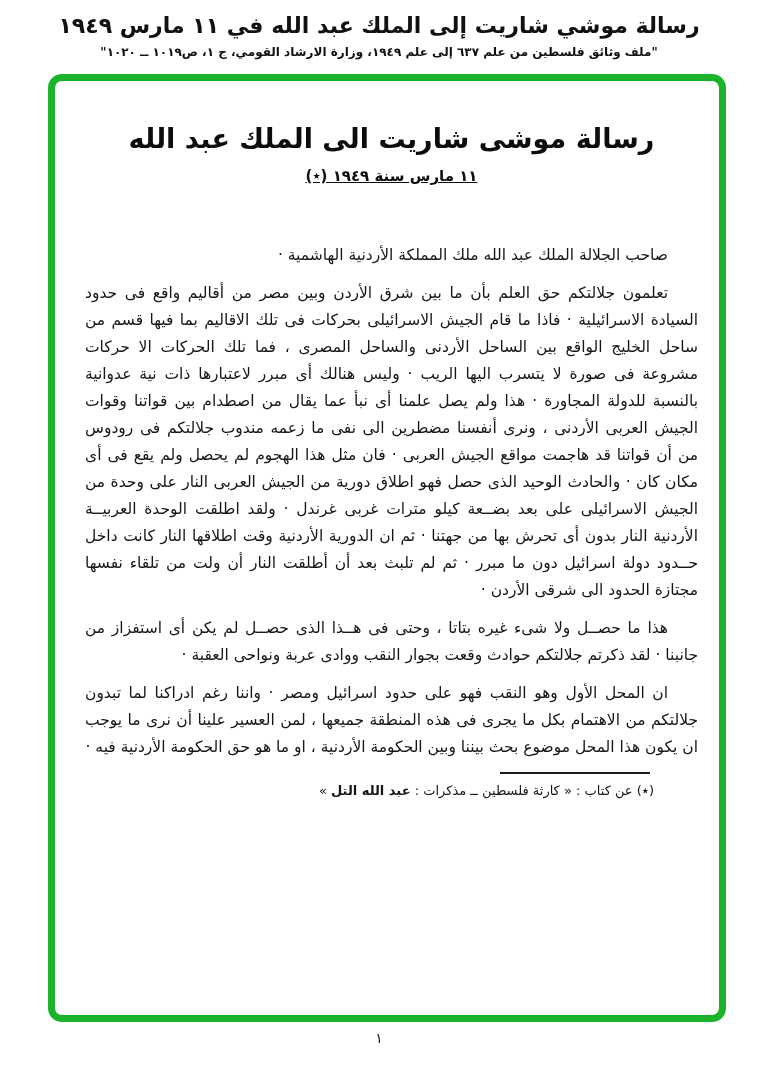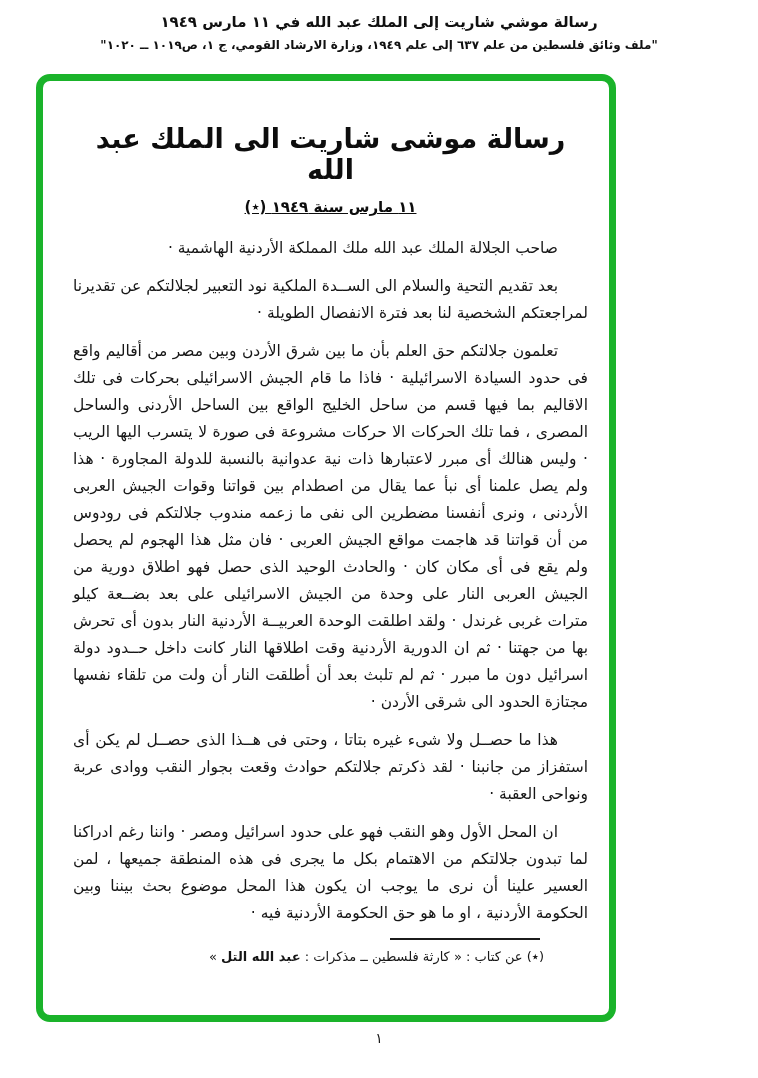--- a/index.html
+++ b/index.html
@@ -12,7 +12,7 @@
     overflow:hidden;
   }
   .page-header { text-align:center; padding-top:13px; }
-  .page-header .hdr-title { font-size:15px; font-weight:bold; letter-spacing:0; }
+  .page-header .hdr-title { font-size:22px; font-weight:bold; letter-spacing:0; }
   .page-header .hdr-source { font-size:12px; font-weight:bold; margin-top:7px; }
 
   .scan-frame {

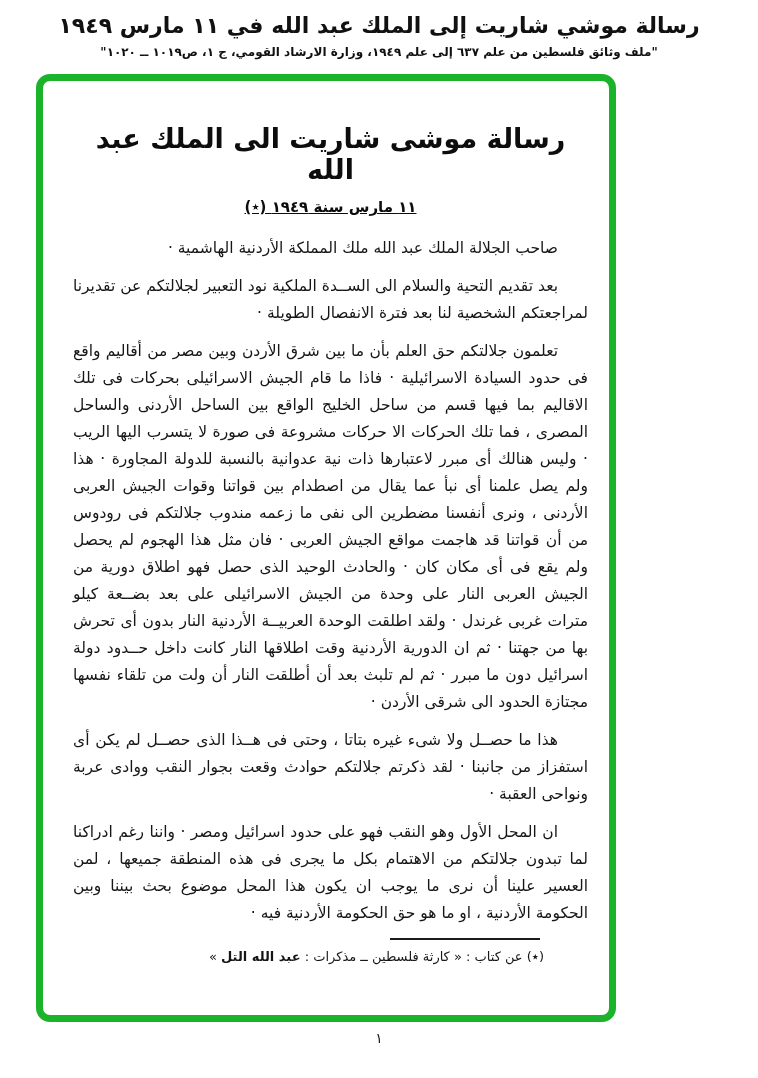--- a/index.html
+++ b/index.html
@@ -17,8 +17,8 @@
 
   .scan-frame {
     position:absolute;
-    left:36px; top:74px;
-    width:580px; height:948px;
+    left:48px; top:74px;
+    width:678px; height:948px;
     box-sizing:border-box;
     border:7px solid #1ab32a;
     border-radius:14px;

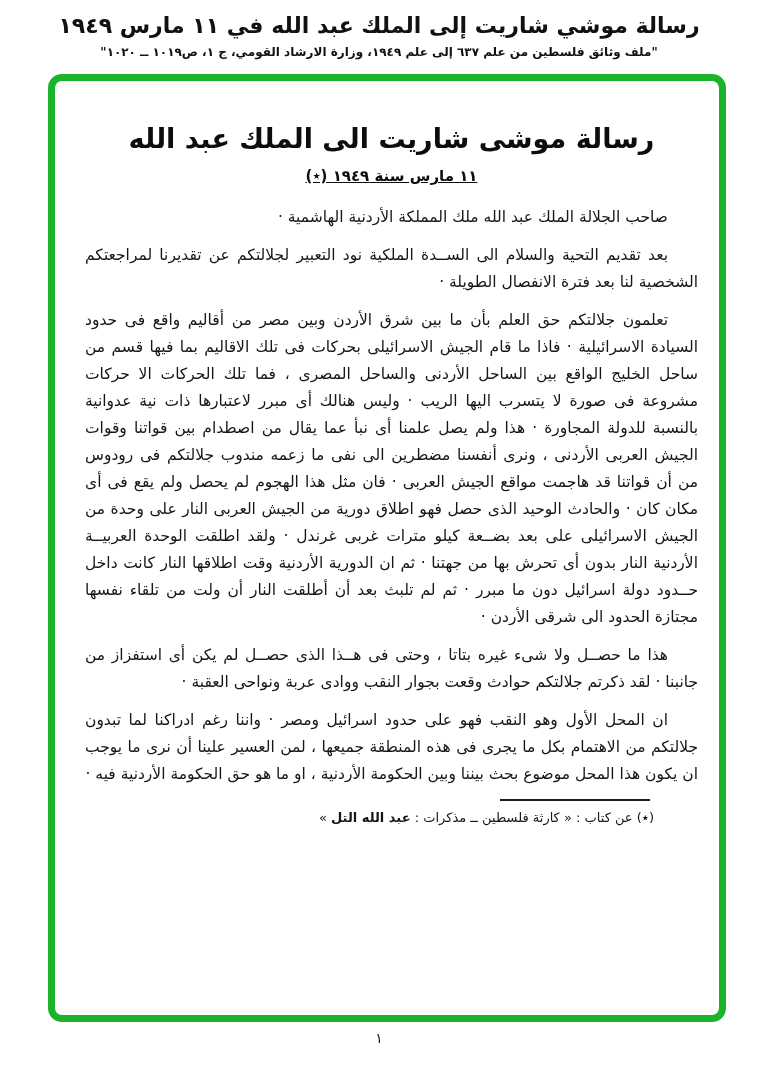--- a/index.html
+++ b/index.html
@@ -37,7 +37,7 @@
     color:#0d0d0d;
     text-decoration:underline;
   }
-  .doc-body { margin-top:19px; }
+  .doc-body { margin-top:57px; }
   p.para {
     font-size:15.5px;
     line-height:27px;

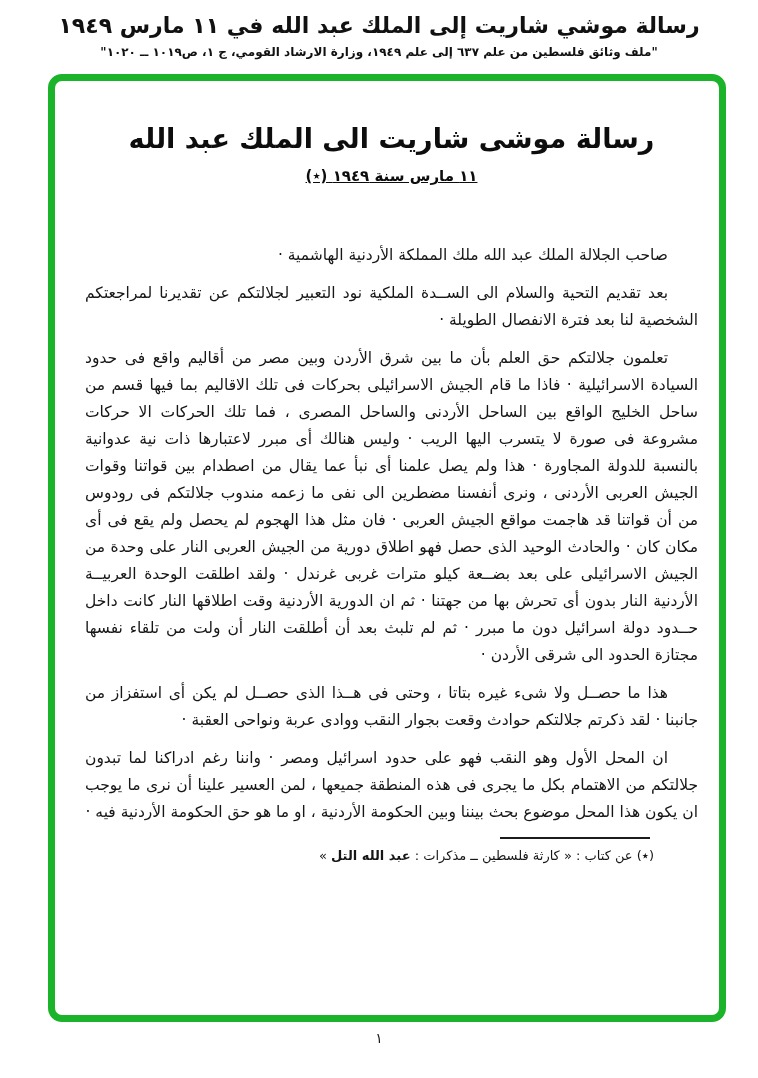--- a/index.html
+++ b/index.html
@@ -74,7 +74,6 @@
 
   <div class="doc-body">
     <p class="para">صاحب الجلالة الملك عبد الله ملك المملكة الأردنية الهاشمية ·</p>
-    <p class="para">بعد تقديم التحية والسلام الى الســدة الملكية نود التعبير لجلالتكم عن تقديرنا لمراجعتكم الشخصية لنا بعد فترة الانفصال الطويلة ·</p>
     <p class="para">تعلمون جلالتكم حق العلم بأن ما بين شرق الأردن وبين مصر من أقاليم واقع فى حدود السيادة الاسرائيلية · فاذا ما قام الجيش الاسرائيلى بحركات فى تلك الاقاليم بما فيها قسم من ساحل الخليج الواقع بين الساحل الأردنى والساحل المصرى ، فما تلك الحركات الا حركات مشروعة فى صورة لا يتسرب اليها الريب · وليس هنالك أى مبرر لاعتبارها ذات نية عدوانية بالنسبة للدولة المجاورة · هذا ولم يصل علمنا أى نبأ عما يقال من اصطدام بين قواتنا وقوات الجيش العربى الأردنى ، ونرى أنفسنا مضطرين الى نفى ما زعمه مندوب جلالتكم فى رودوس من أن قواتنا قد هاجمت مواقع الجيش العربى · فان مثل هذا الهجوم لم يحصل ولم يقع فى أى مكان كان · والحادث الوحيد الذى حصل فهو اطلاق دورية من الجيش العربى النار على وحدة من الجيش الاسرائيلى على بعد بضــعة كيلو مترات غربى غرندل · ولقد اطلقت الوحدة العربيــة الأردنية النار بدون أى تحرش بها من جهتنا · ثم ان الدورية الأردنية وقت اطلاقها النار كانت داخل حــدود دولة اسرائيل دون ما مبرر · ثم لم تلبث بعد أن أطلقت النار أن ولت من تلقاء نفسها مجتازة الحدود الى شرقى الأردن ·</p>
     <p class="para">هذا ما حصــل ولا شىء غيره بتاتا ، وحتى فى هــذا الذى حصــل لم يكن أى استفزاز من جانبنا · لقد ذكرتم جلالتكم حوادث وقعت بجوار النقب ووادى عربة ونواحى العقبة ·</p>
     <p class="para">ان المحل الأول وهو النقب فهو على حدود اسرائيل ومصر · واننا رغم ادراكنا لما تبدون جلالتكم من الاهتمام بكل ما يجرى فى هذه المنطقة جميعها ، لمن العسير علينا أن نرى ما يوجب ان يكون هذا المحل موضوع بحث بيننا وبين الحكومة الأردنية ، او ما هو حق الحكومة الأردنية فيه ·</p>

